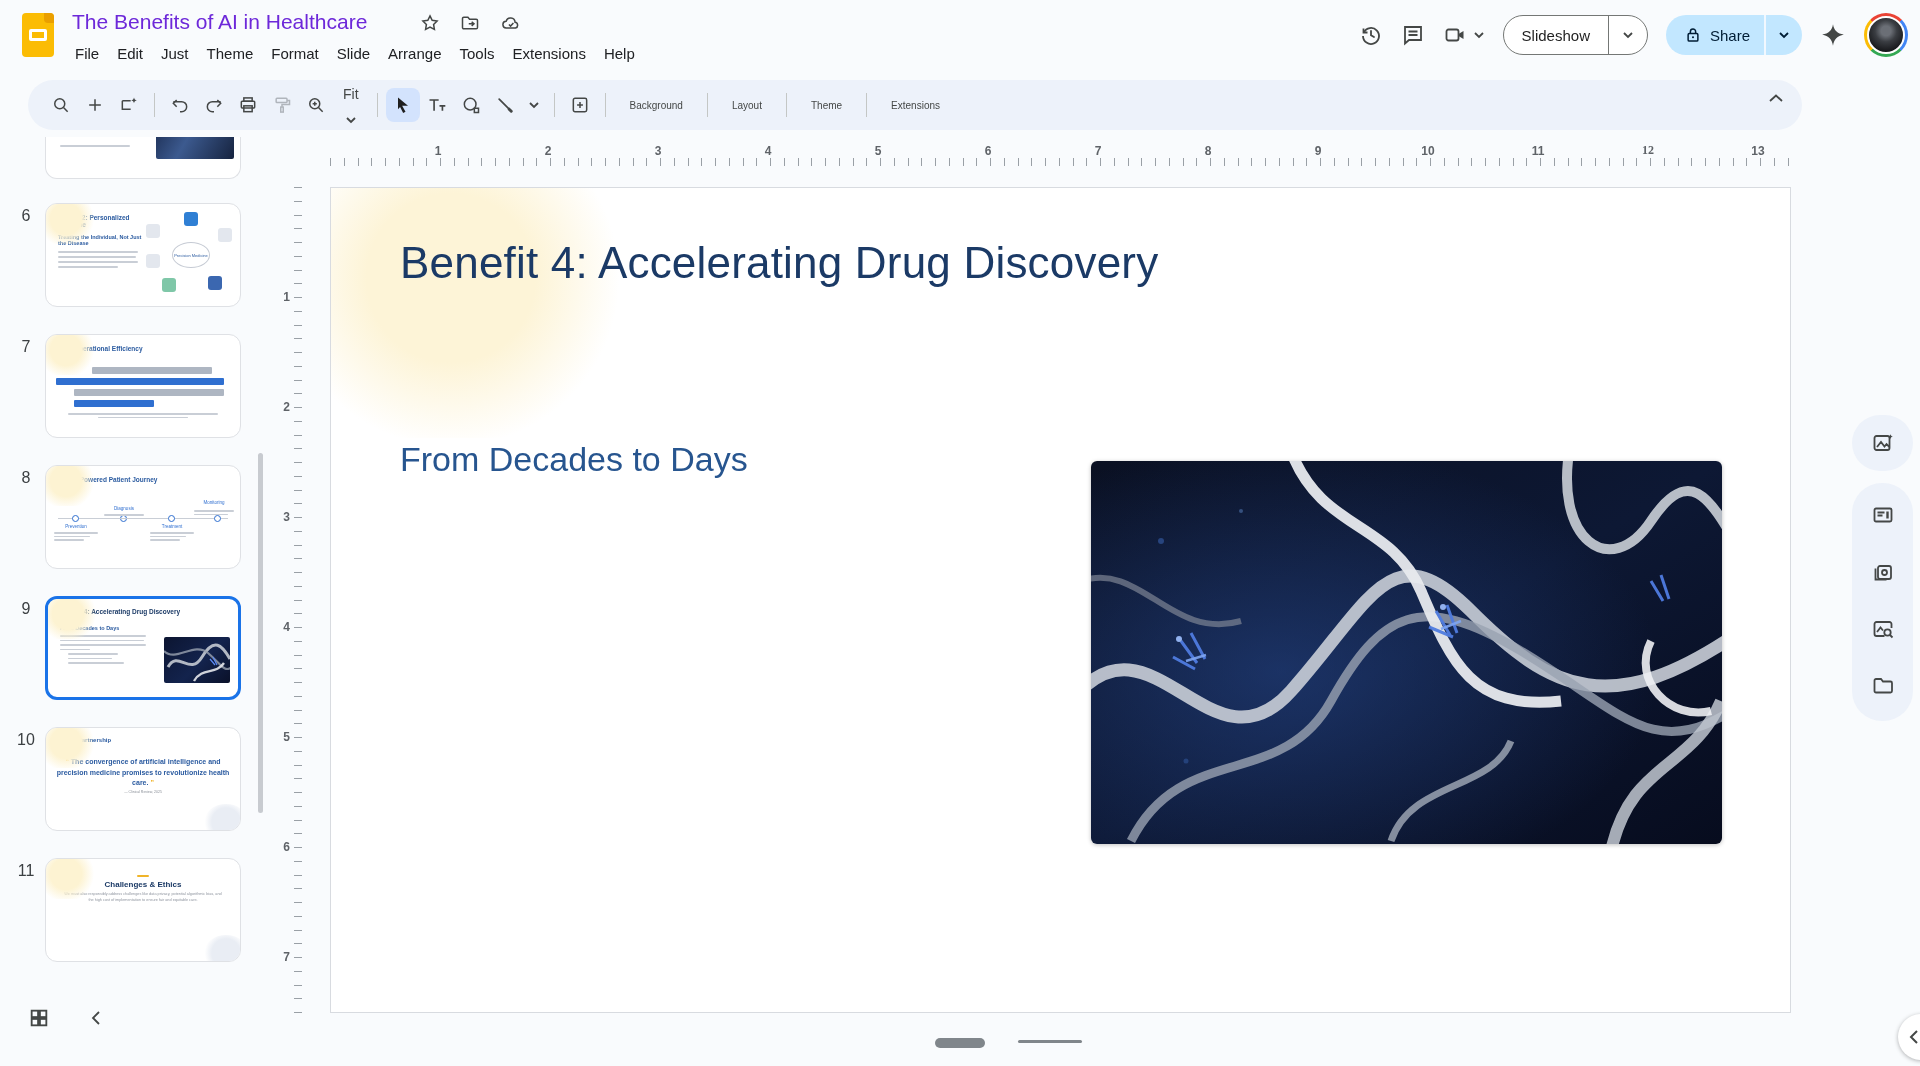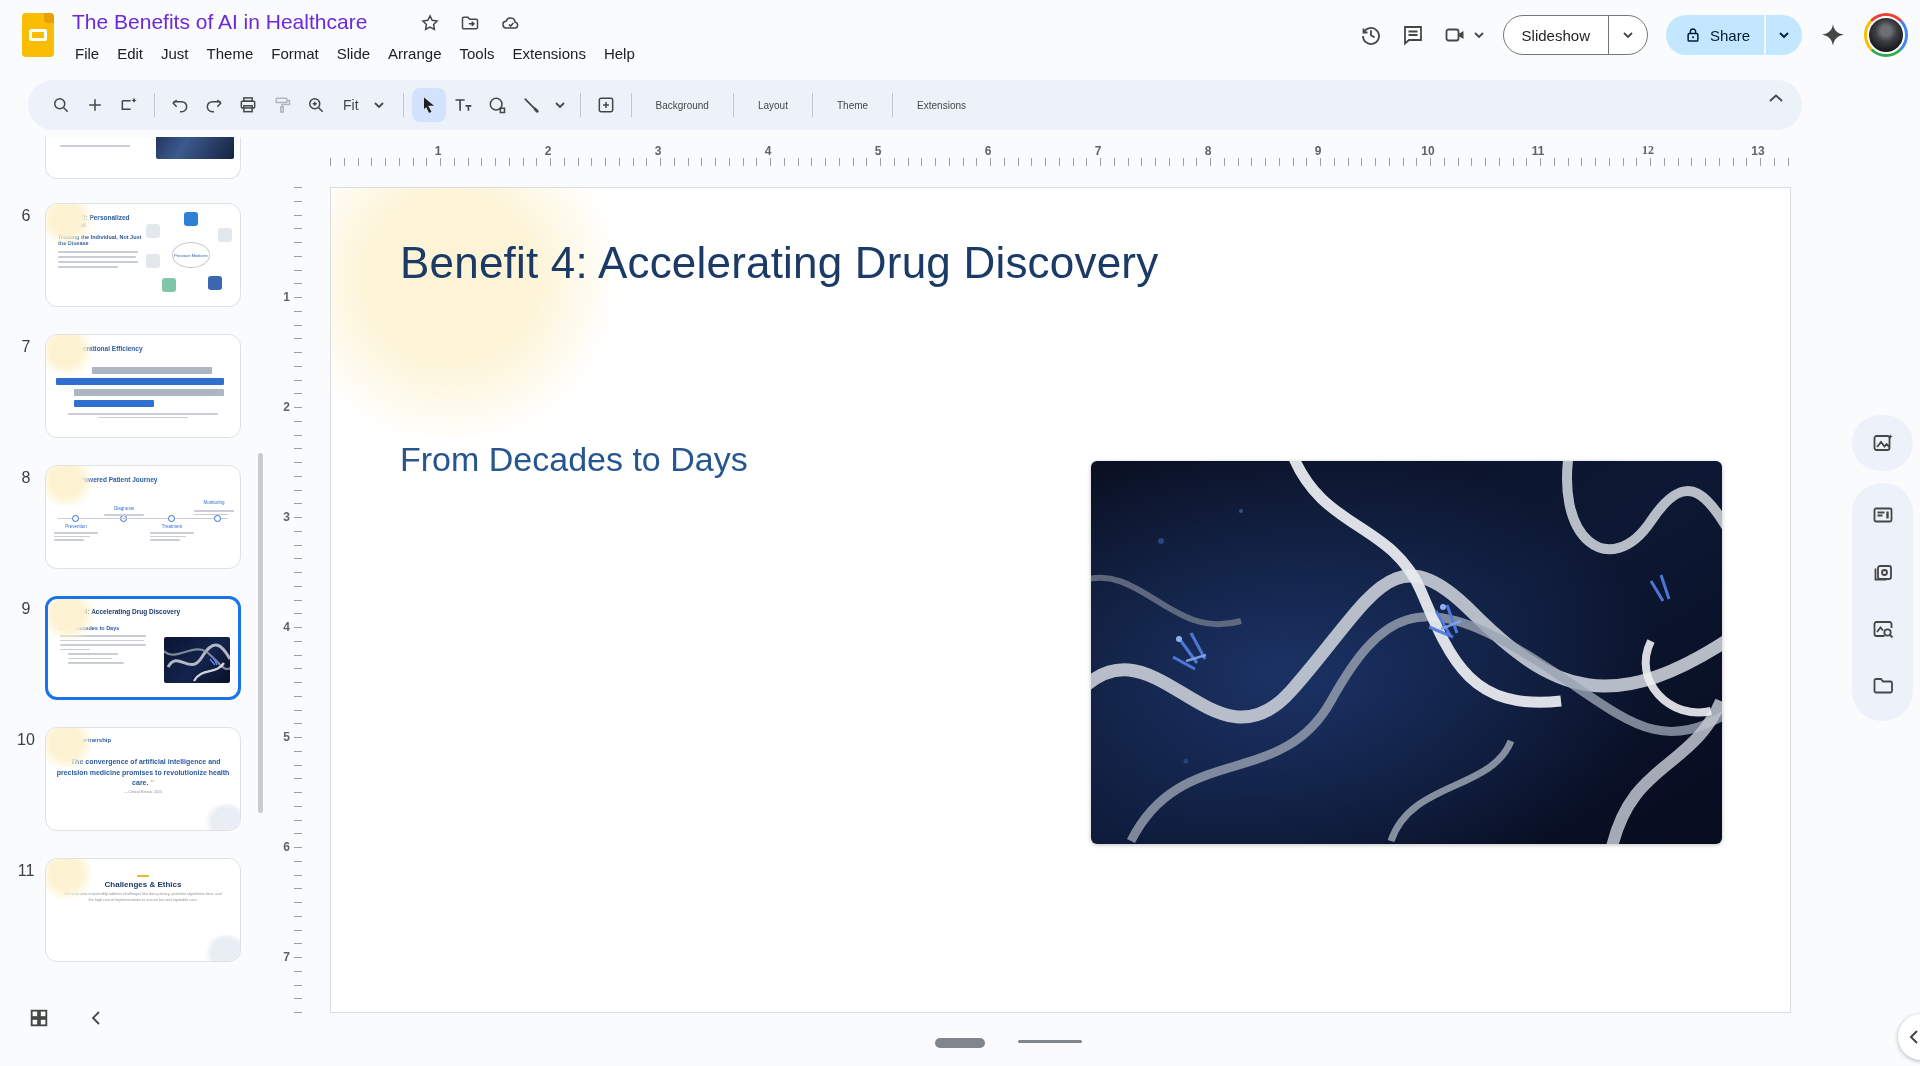--- a/index.html
+++ b/index.html
@@ -38,7 +38,7 @@
   .tbtn.sel { background:#d3e3fd; }
   .tdiv { width:1px; height:24px; background:#c4c7c5; margin:0 8px; flex:0 0 auto; }
   .ttext { font-size:10px; font-weight:500; color:#444746; padding:8px 16px; border-radius:8px; white-space:nowrap; }
-  .fitbox { display:flex; align-items:center; gap:14px; padding:0 10px; font-size:14px; color:#444746; }
+  .fitbox { display:flex; align-items:center; gap:14px; padding:0 10px; font-size:14px; color:#444746;flex-direction:column; }
   .collapse { position:absolute; right:18px; top:13px; }
 
   

